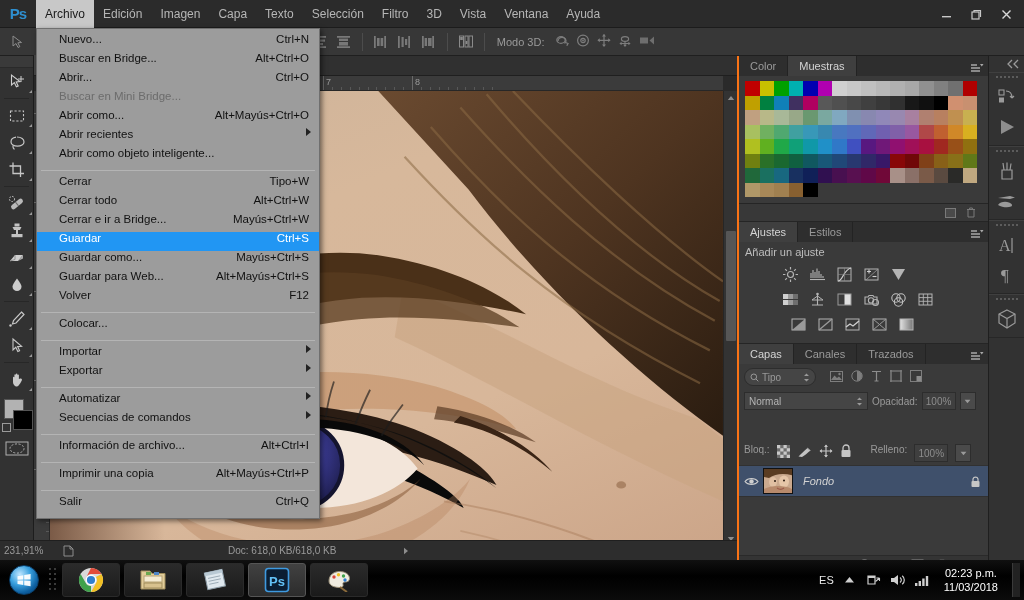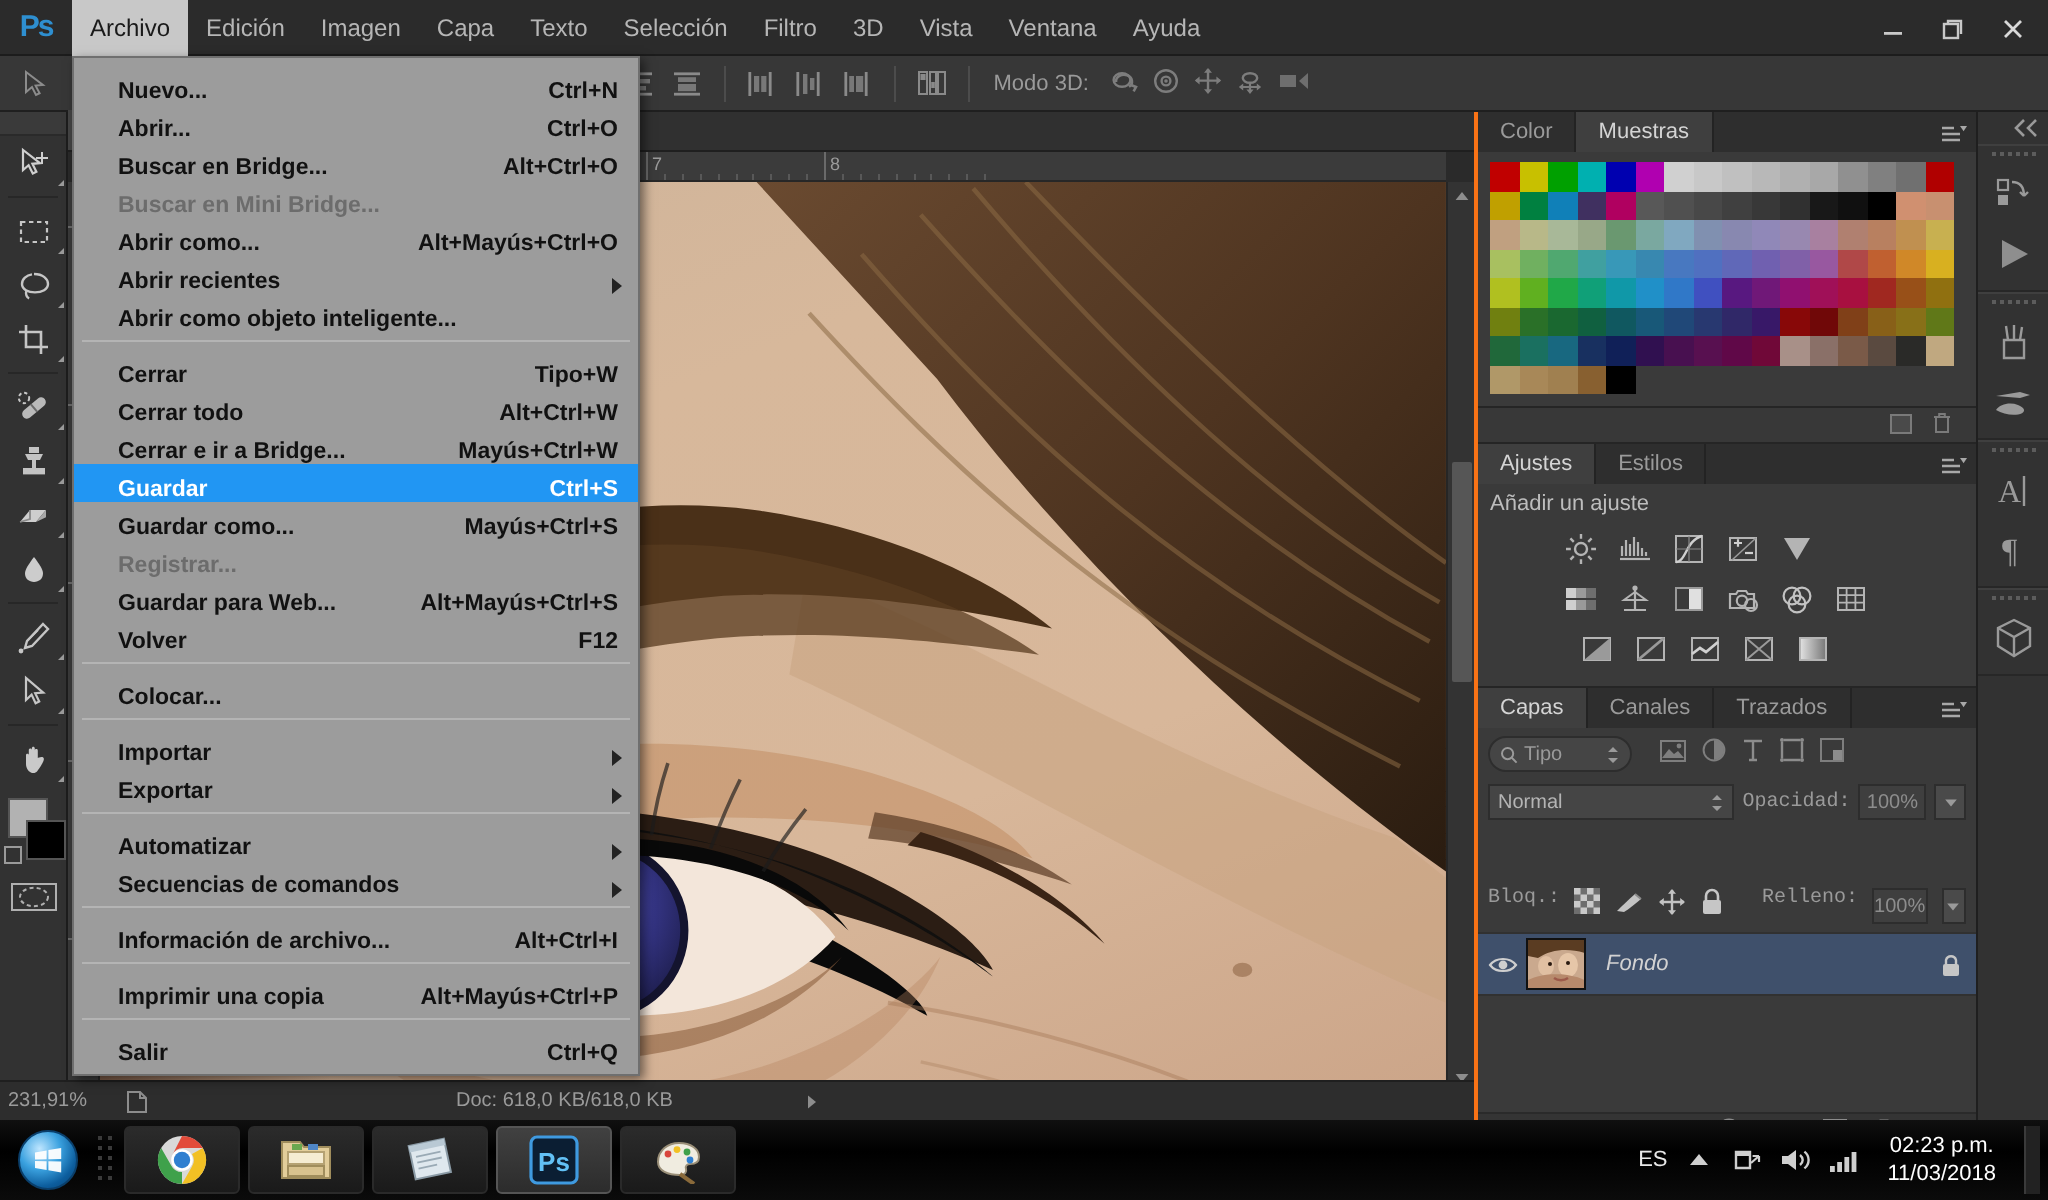--- a/index.html
+++ b/index.html
@@ -161,8 +161,8 @@
     background:#9c9c9c; border:1px solid #6f6f6f; box-shadow:2px 2px 5px rgba(0,0,0,.5);
     padding:4px 0; z-index:50;
   }
-  .dd-item { height:19px; display:flex; align-items:flex-end; padding:0 10px 0 22px;
-    font-size:11.5px; color:#111; position:relative; white-space:nowrap;font-weight:bold;}
+  .dd-item { height:19px; display:flex; align-items:flex-start; padding:0 10px 0 22px;
+    font-size:11.5px; color:#111; position:relative; white-space:nowrap;}
   .dd-item.disabled { color:#6c6c6c; }
   .dd-item.hl { background:#2196f3; color:#fff; }
   .dd-label { flex:1; }

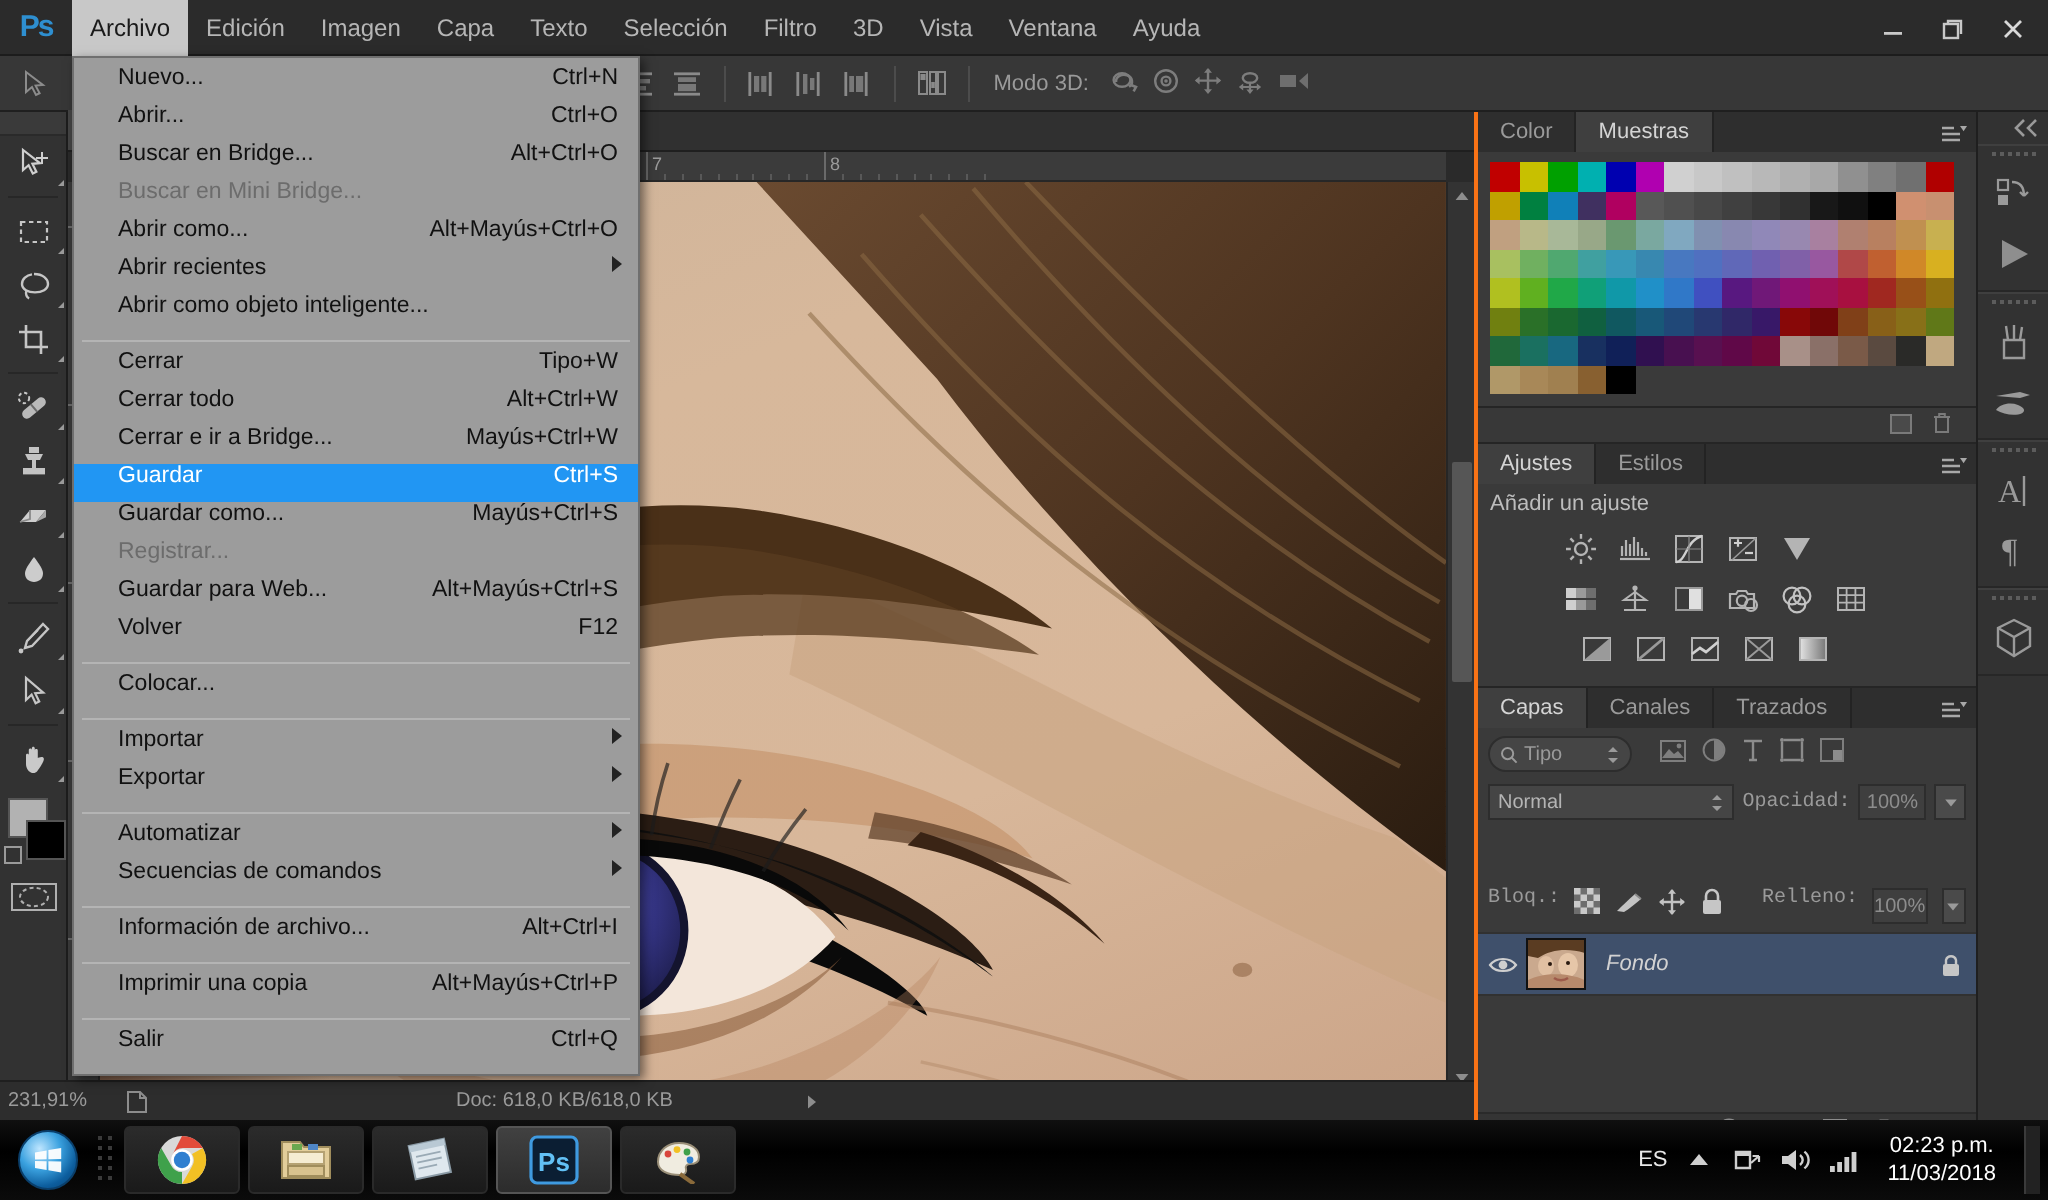--- a/index.html
+++ b/index.html
@@ -1323,12 +1323,12 @@
         <span class="dd-accel">Ctrl+N</span>
       </div>
       <div class="dd-item">
+        <span class="dd-label">Buscar en Bridge...</span>
+        <span class="dd-accel">Alt+Ctrl+O</span>
+      </div>
+      <div class="dd-item">
         <span class="dd-label">Abrir...</span>
         <span class="dd-accel">Ctrl+O</span>
-      </div>
-      <div class="dd-item">
-        <span class="dd-label">Buscar en Bridge...</span>
-        <span class="dd-accel">Alt+Ctrl+O</span>
       </div>
       <div class="dd-item disabled">
         <span class="dd-label">Buscar en Mini Bridge...</span>

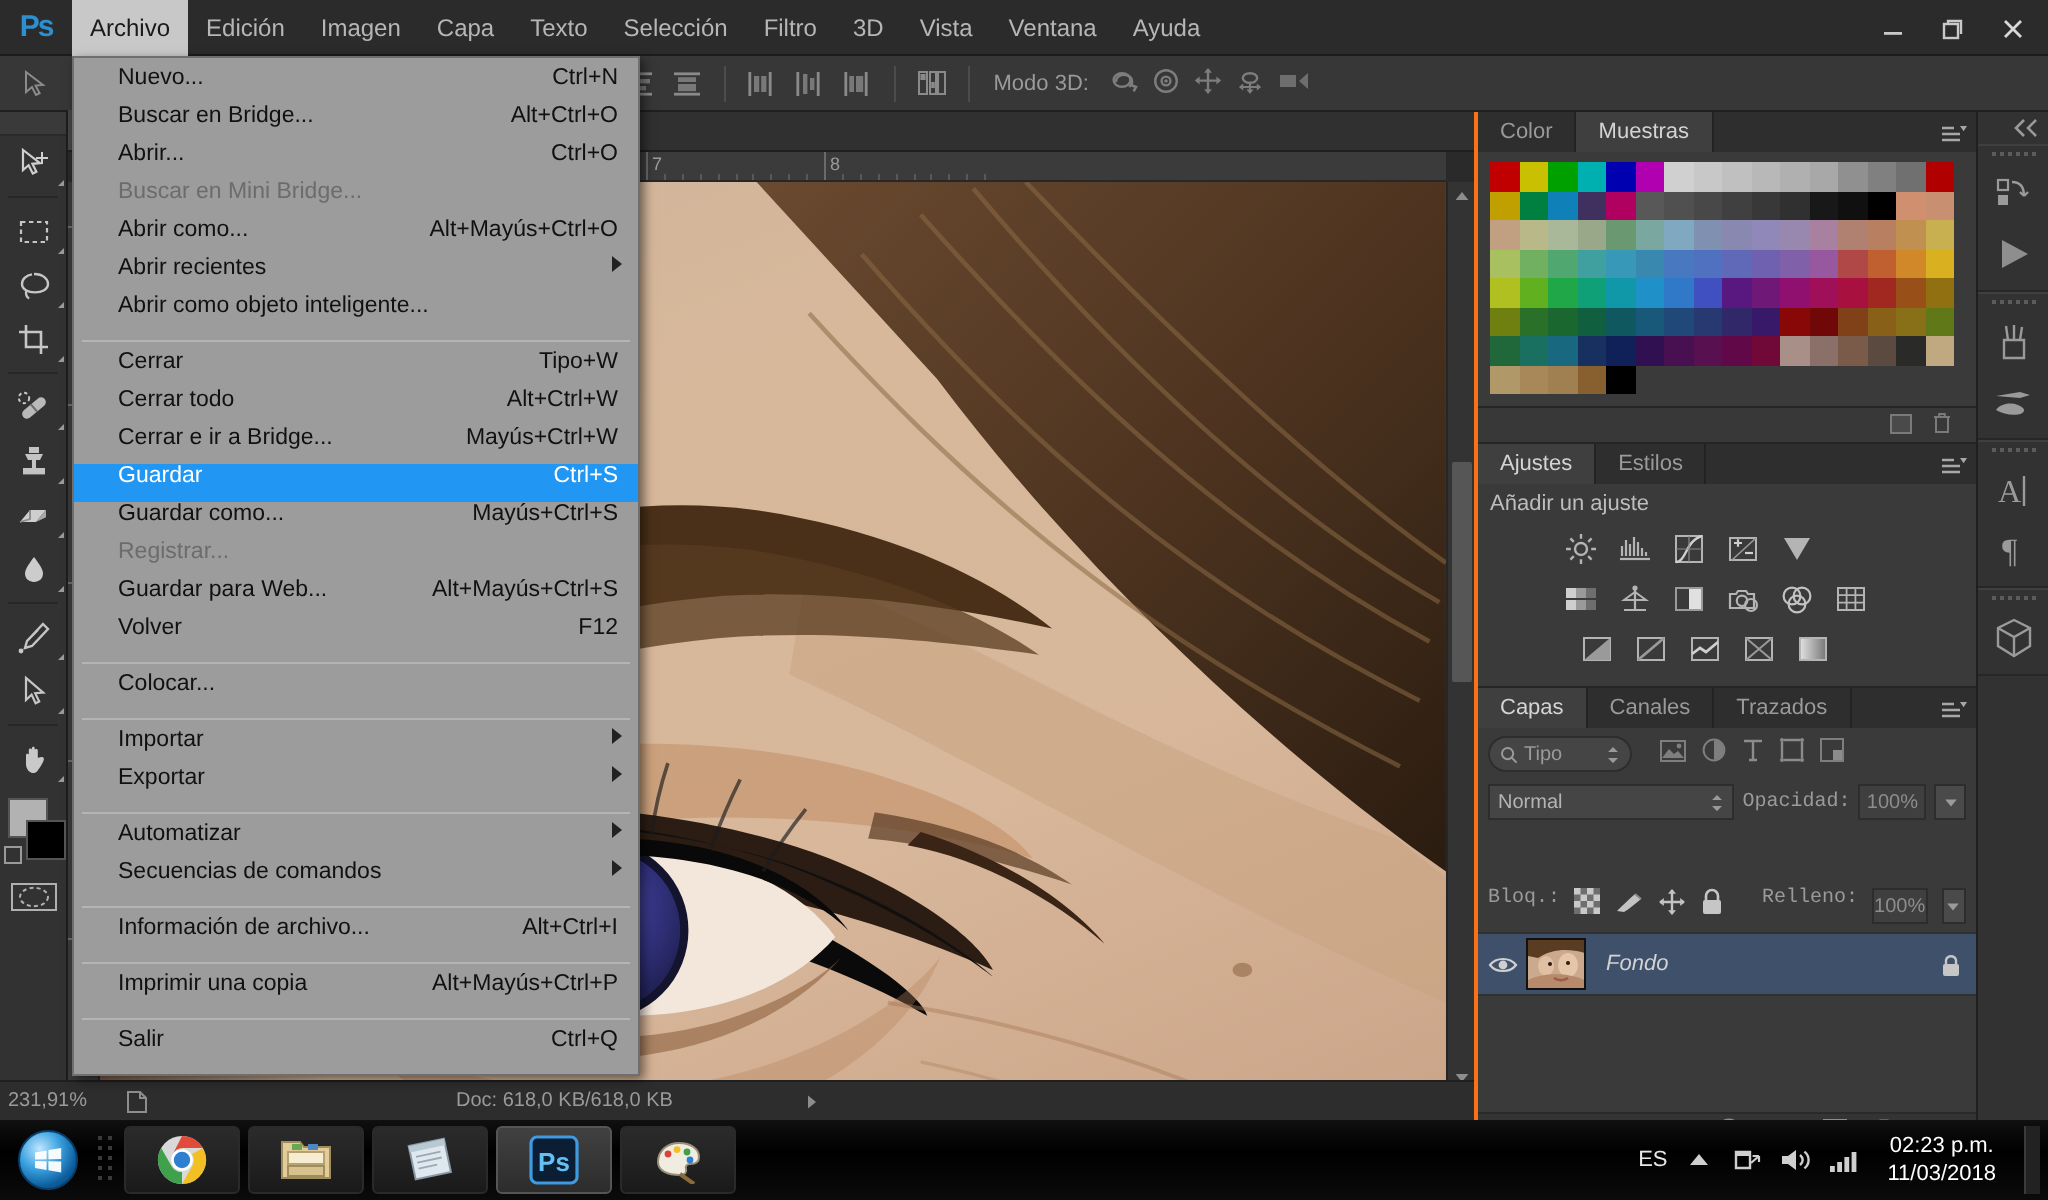--- a/index.html
+++ b/index.html
@@ -1365,9 +1365,6 @@
         <span class="dd-label">Guardar como...</span>
         <span class="dd-accel">Mayús+Ctrl+S</span>
       </div>
-      <div class="dd-item disabled">
-        <span class="dd-label">Registrar...</span>
-      </div>
       <div class="dd-item">
         <span class="dd-label">Guardar para Web...</span>
         <span class="dd-accel">Alt+Mayús+Ctrl+S</span>

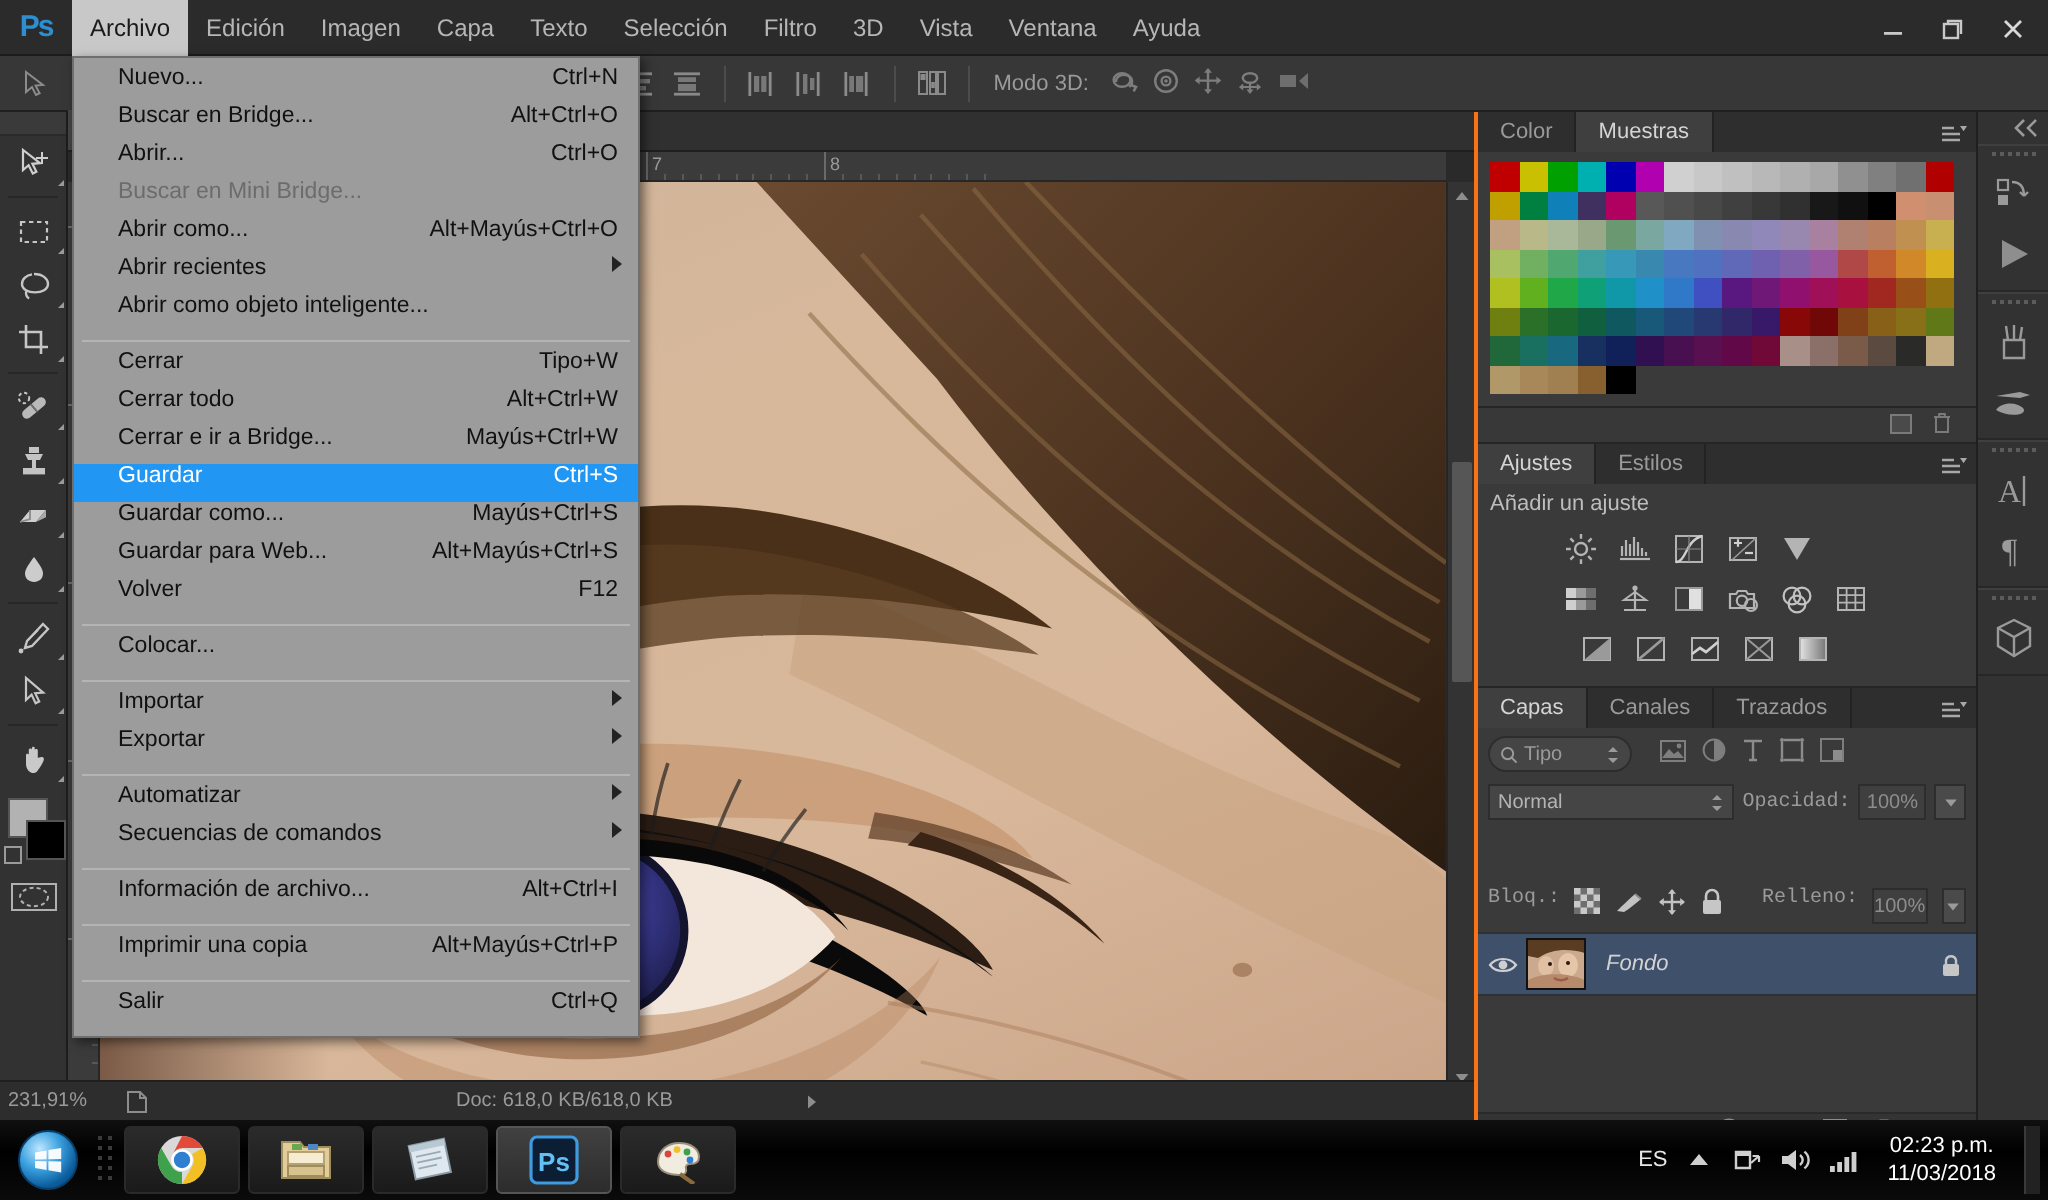--- a/index.html
+++ b/index.html
@@ -134,7 +134,7 @@
   .row2 { display:flex; align-items:center; gap:4px; padding:2px 5px; }
   .selbox { width:124px; height:18px; background:#454545; border:1px solid #2d2d2d; color:#b4b4b4;
     font-size:10px; display:flex; align-items:center; padding:0 4px; justify-content:space-between;}
-  .lbl { color:#9a9a9a; font-size:10px;font-family:Liberation Mono, monospace; }
+  .lbl { color:#9a9a9a; font-size:10px; }
   .numbox { width:34px; height:18px; background:#3f3f3f; border:1px solid #2d2d2d; color:#8d8d8d;
     font-size:10px; display:flex; align-items:center; justify-content:center;}
   .stepper { width:16px; height:18px; background:#4a4a4a; border:1px solid #2d2d2d;

